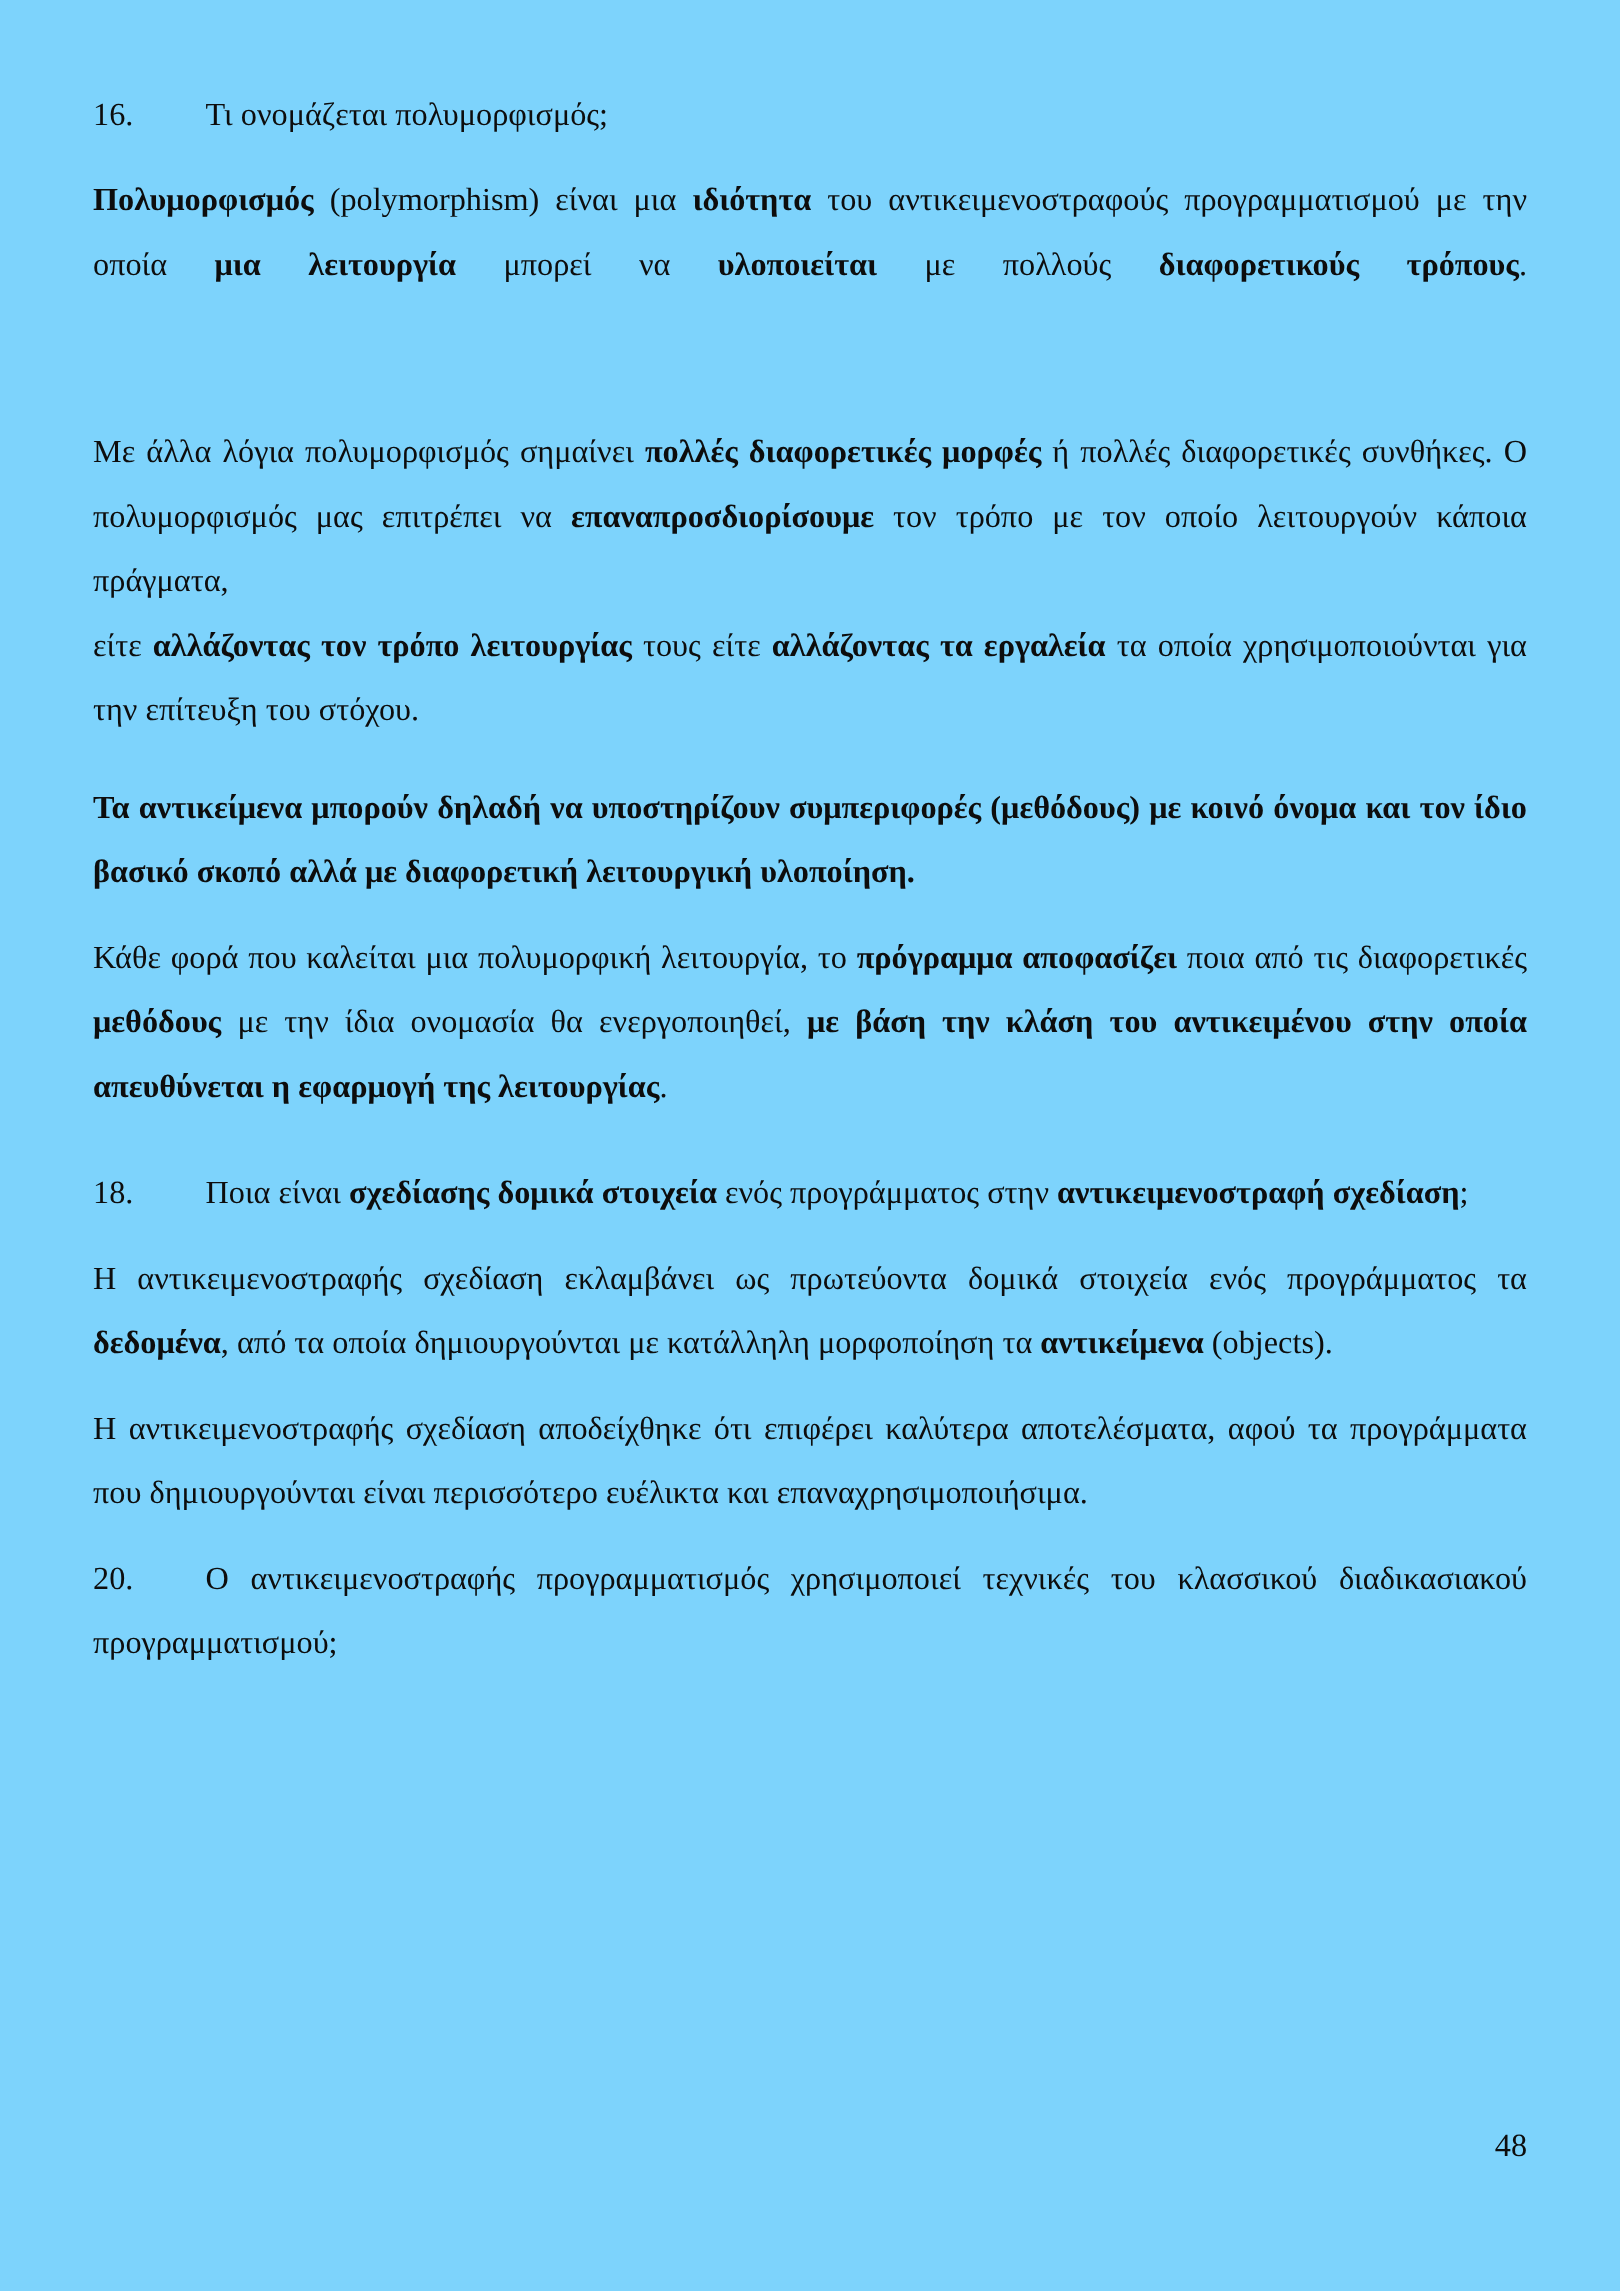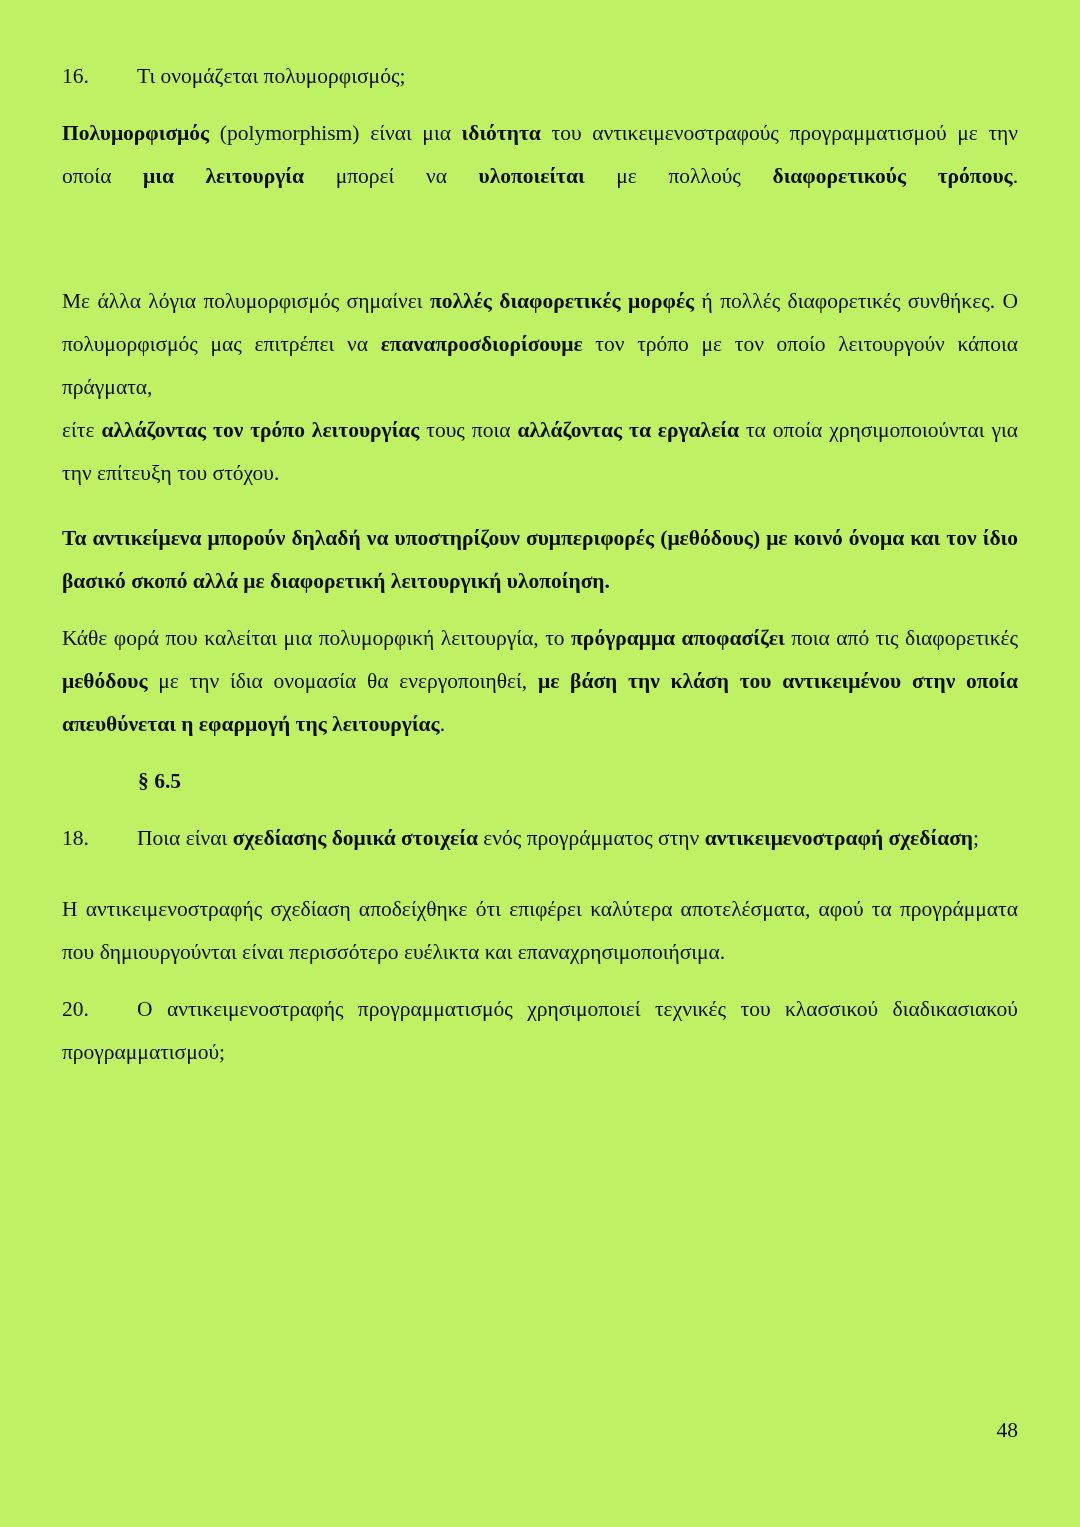--- a/index.html
+++ b/index.html
@@ -11,7 +11,7 @@
     position: relative;
     width: 1080px;
     height: 1527px;
-    background: #bef264;
+    background: #7dd3fc;
     box-sizing: border-box;
     padding: 55px 62px 0 62px;
     font-family: "Liberation Serif", "DejaVu Serif", serif;

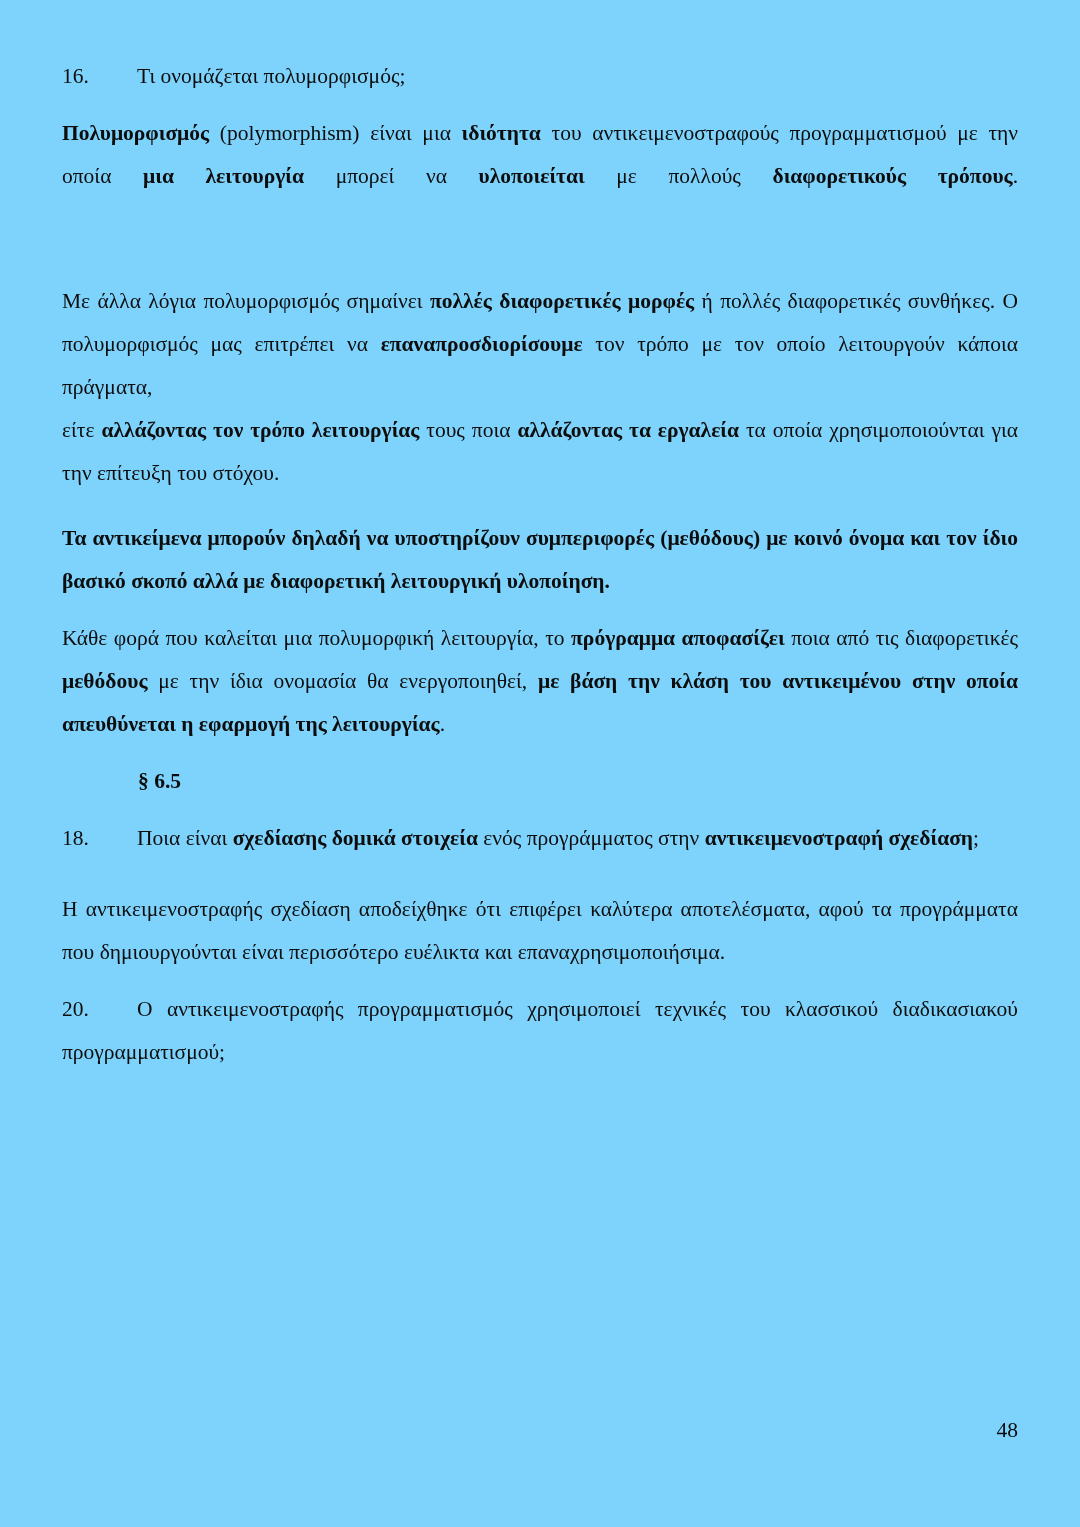--- a/index.html
+++ b/index.html
@@ -87,7 +87,7 @@
     </p>
 
     <p class="para">
-      <span>είτε </span><b>αλλάζοντας τον τρόπο λειτουργίας</b><span> τους ποια </span><b>αλλάζοντας τα εργαλεία</b><span> τα οποία χρησιμοποιούνται για την επίτευξη του στόχου.</span>
+      <span>είτε </span><b>αλλάζοντας τον τρόπο λειτουργίας</b><span> τους είτε </span><b>αλλάζοντας τα εργαλεία</b><span> τα οποία χρησιμοποιούνται για την επίτευξη του στόχου.</span>
     </p>
 
     <div class="gap-xs"></div>

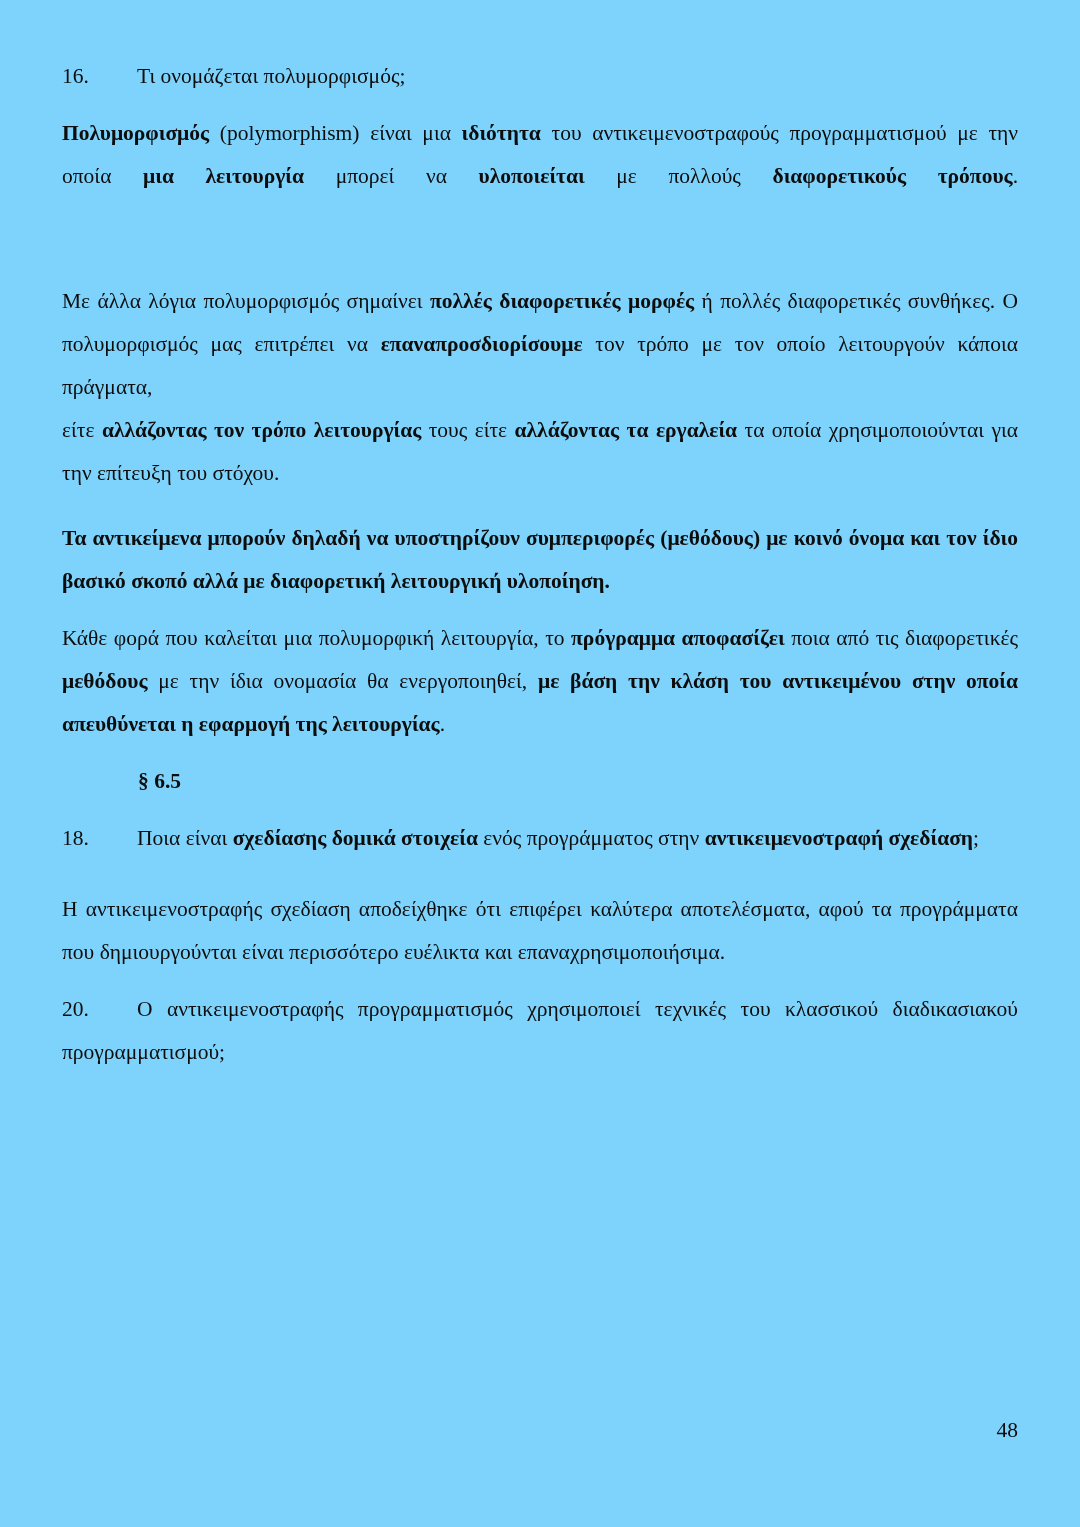--- a/index.html
+++ b/index.html
@@ -107,7 +107,6 @@
 
     <div class="gap-sm"></div>
 
-    <p class="section-head">§ 6.5</p>
 
     <div class="gap-sm"></div>
 

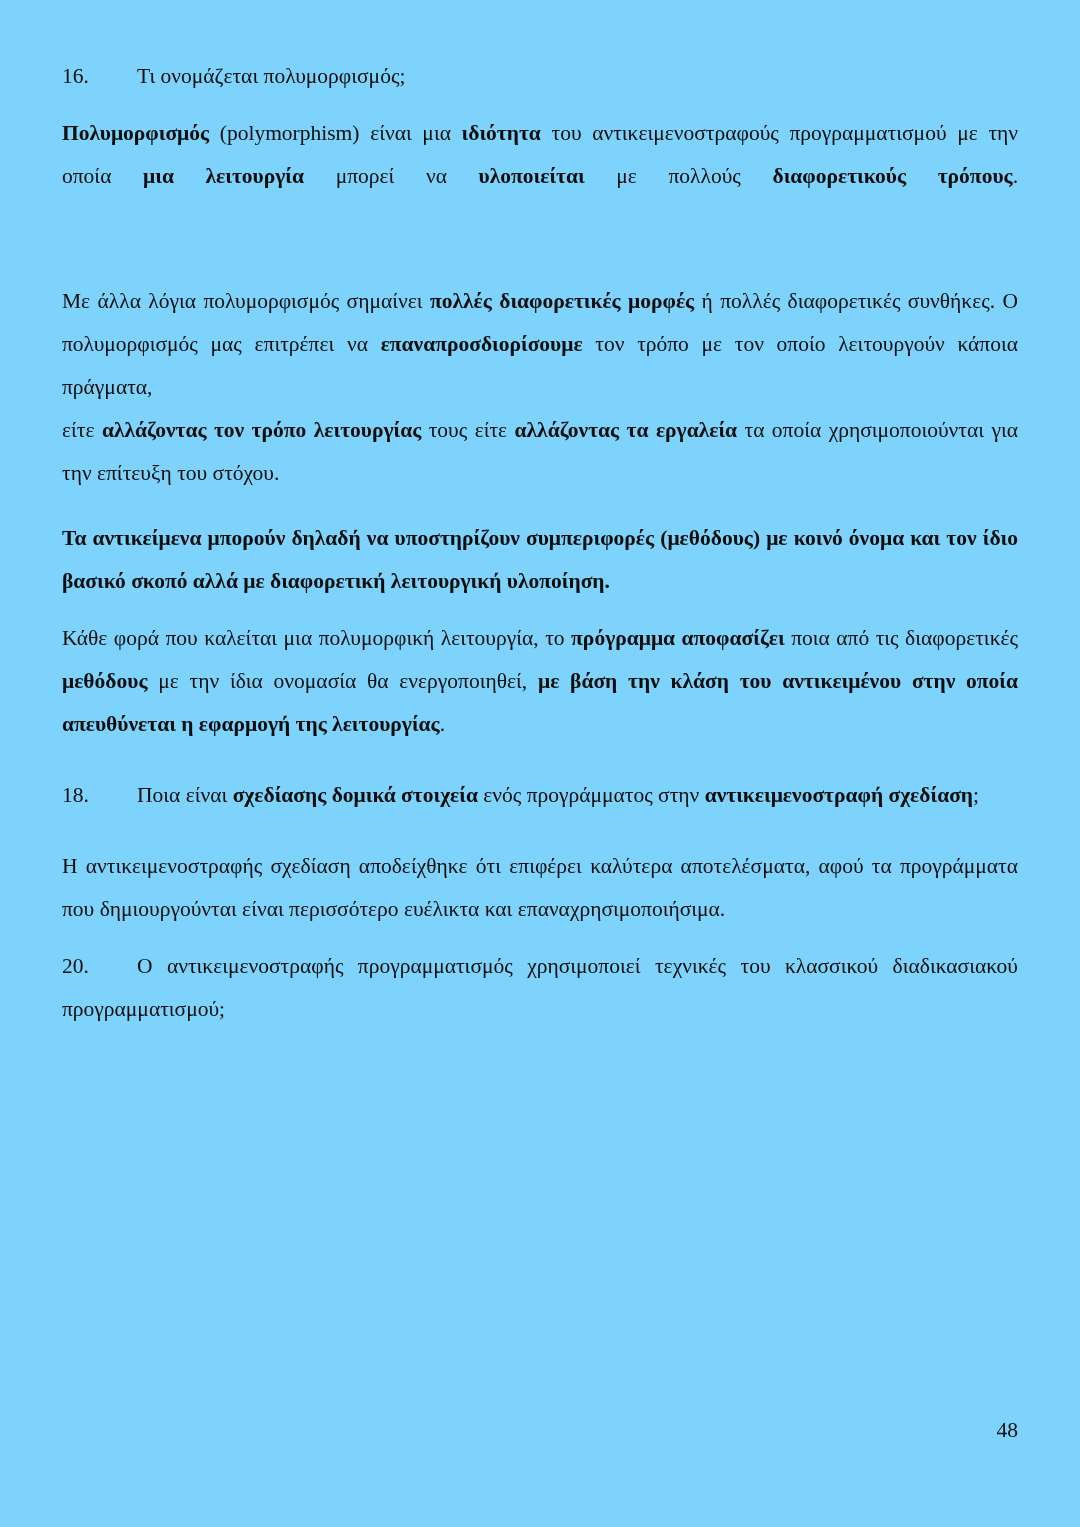--- a/index.html
+++ b/index.html
@@ -116,6 +116,9 @@
 
     <div class="gap-sm"></div>
 
+    <p class="para">
+      <span>Η αντικειμενοστραφής σχεδίαση εκλαμβάνει ως πρωτεύοντα δομικά στοιχεία ενός προγράμματος τα </span><b>δεδομένα</b><span>, από τα οποία δημιουργούνται με κατάλληλη μορφοποίηση τα </span><b>αντικείμενα</b><span> (objects).</span>
+    </p>
 
     <div class="gap-sm"></div>
 

